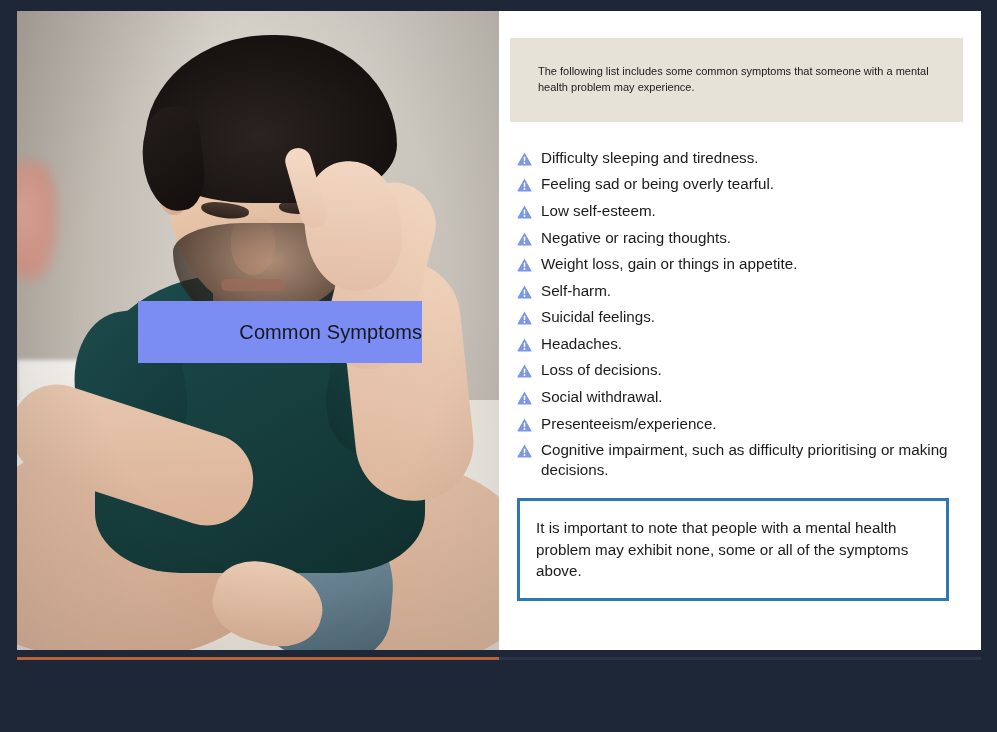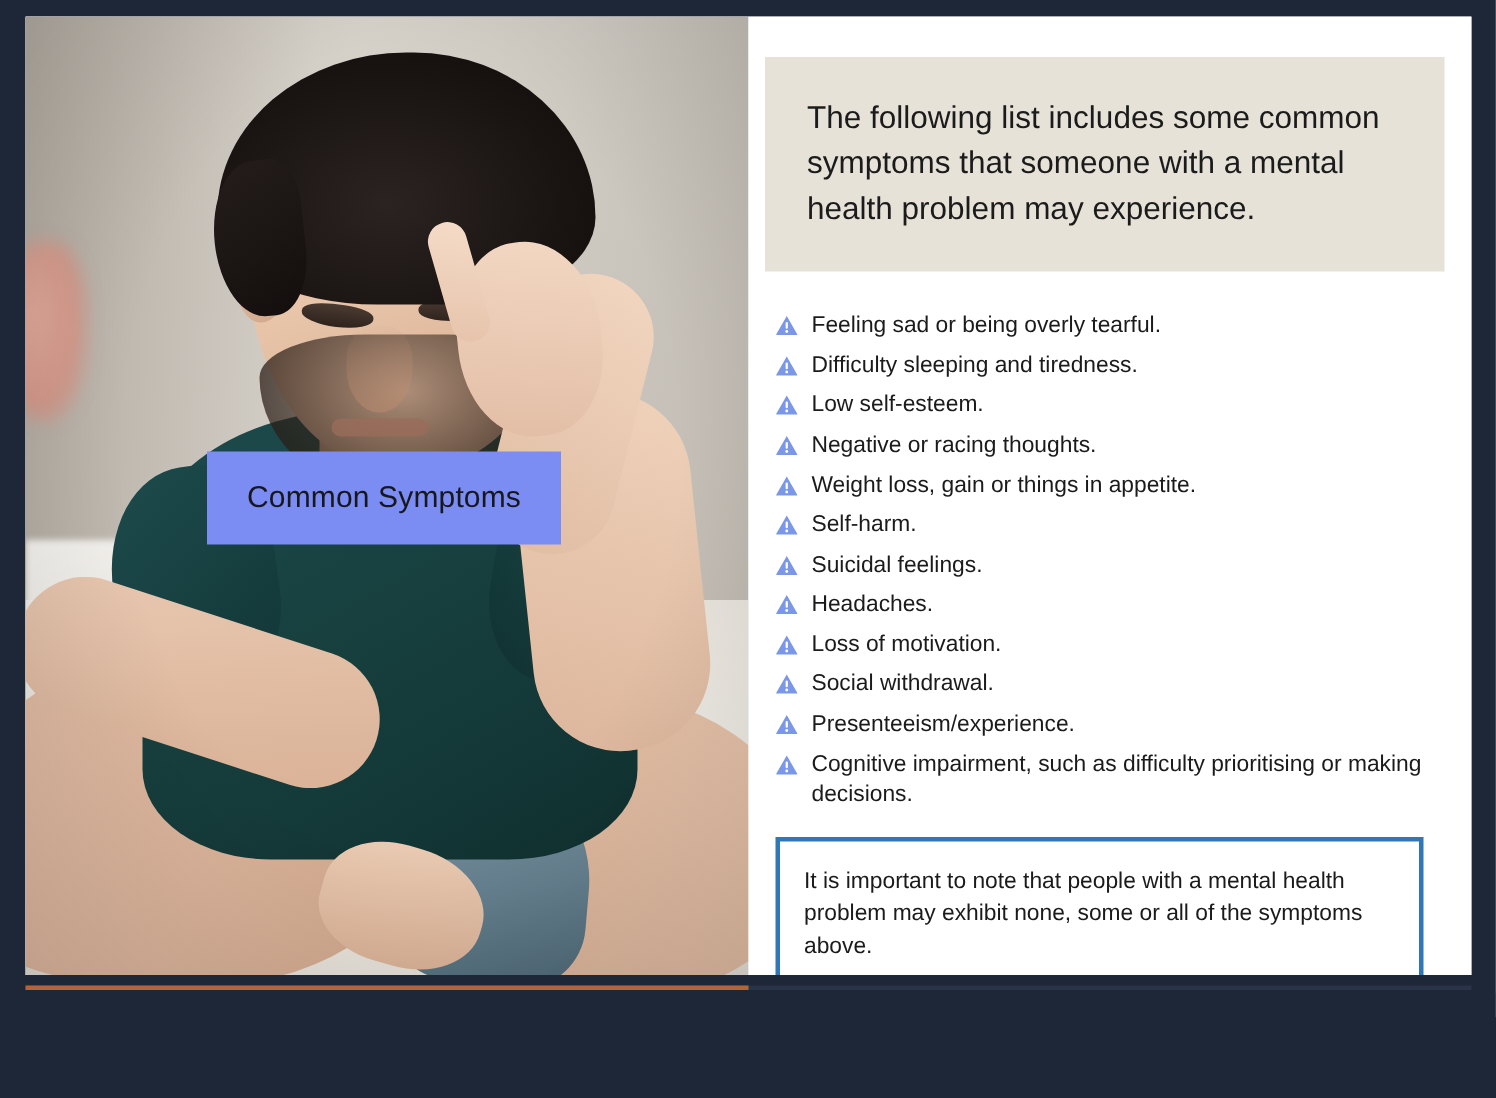--- a/index.html
+++ b/index.html
@@ -233,7 +233,7 @@
     background: #e6e2d8;
     padding: 26px 28px 26px 28px;
     color: #1b1b1b;
-    font-size: 21px;
+    font-size: 11px;
     line-height: 1.45;
     width: 453px;
   }

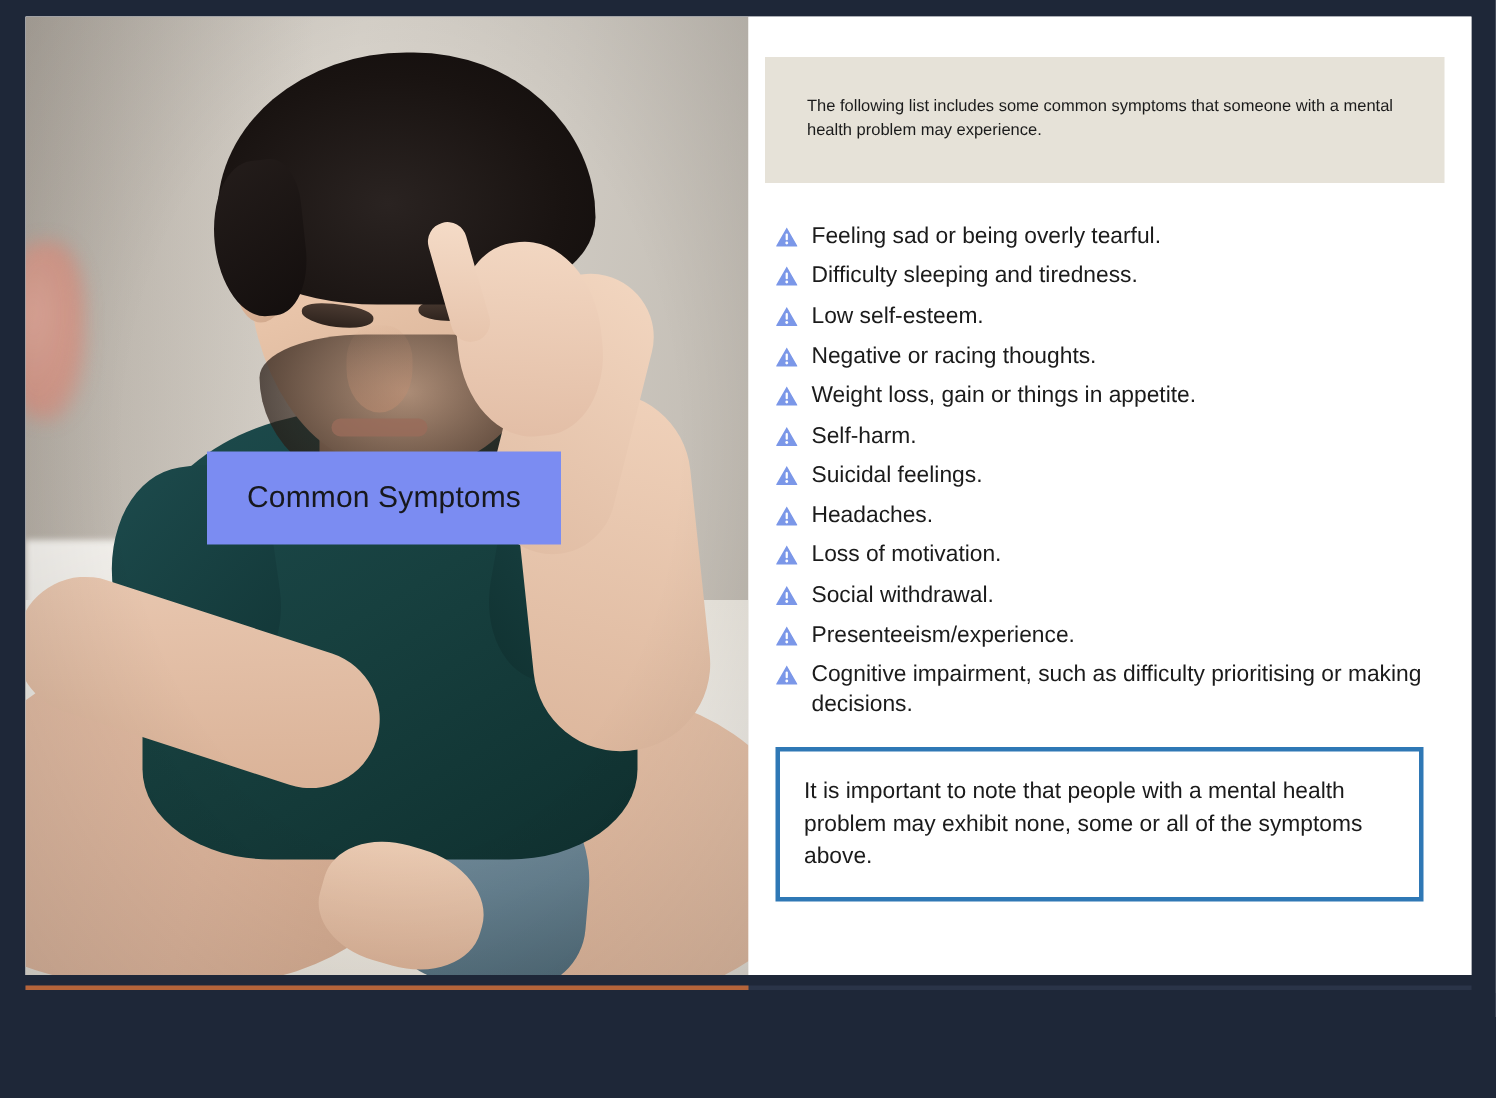--- a/index.html
+++ b/index.html
@@ -350,15 +350,15 @@
                 <rect x="6.75" y="4.6" width="1.5" height="4.6" rx=".75" fill="#ffffff"></rect>
                 <circle cx="7.5" cy="11" r="0.95" fill="#ffffff"></circle>
               </svg></span>
+            <span>Difficulty sleeping and tiredness.</span>
+          </li>
+          <li>
+            <span class="warn-icon"><svg width="15" height="14" viewBox="0 0 15 14" aria-hidden="true">
+                <path d="M7.5 0.6 L14.4 12.6 Q14.9 13.4 14 13.4 L1 13.4 Q0.1 13.4 0.6 12.6 Z" fill="#7b97e8" rx="2"></path>
+                <rect x="6.75" y="4.6" width="1.5" height="4.6" rx=".75" fill="#ffffff"></rect>
+                <circle cx="7.5" cy="11" r="0.95" fill="#ffffff"></circle>
+              </svg></span>
             <span>Feeling sad or being overly tearful.</span>
-          </li>
-          <li>
-            <span class="warn-icon"><svg width="15" height="14" viewBox="0 0 15 14" aria-hidden="true">
-                <path d="M7.5 0.6 L14.4 12.6 Q14.9 13.4 14 13.4 L1 13.4 Q0.1 13.4 0.6 12.6 Z" fill="#7b97e8" rx="2"></path>
-                <rect x="6.75" y="4.6" width="1.5" height="4.6" rx=".75" fill="#ffffff"></rect>
-                <circle cx="7.5" cy="11" r="0.95" fill="#ffffff"></circle>
-              </svg></span>
-            <span>Difficulty sleeping and tiredness.</span>
           </li>
           <li>
             <span class="warn-icon"><svg width="15" height="14" viewBox="0 0 15 14" aria-hidden="true">

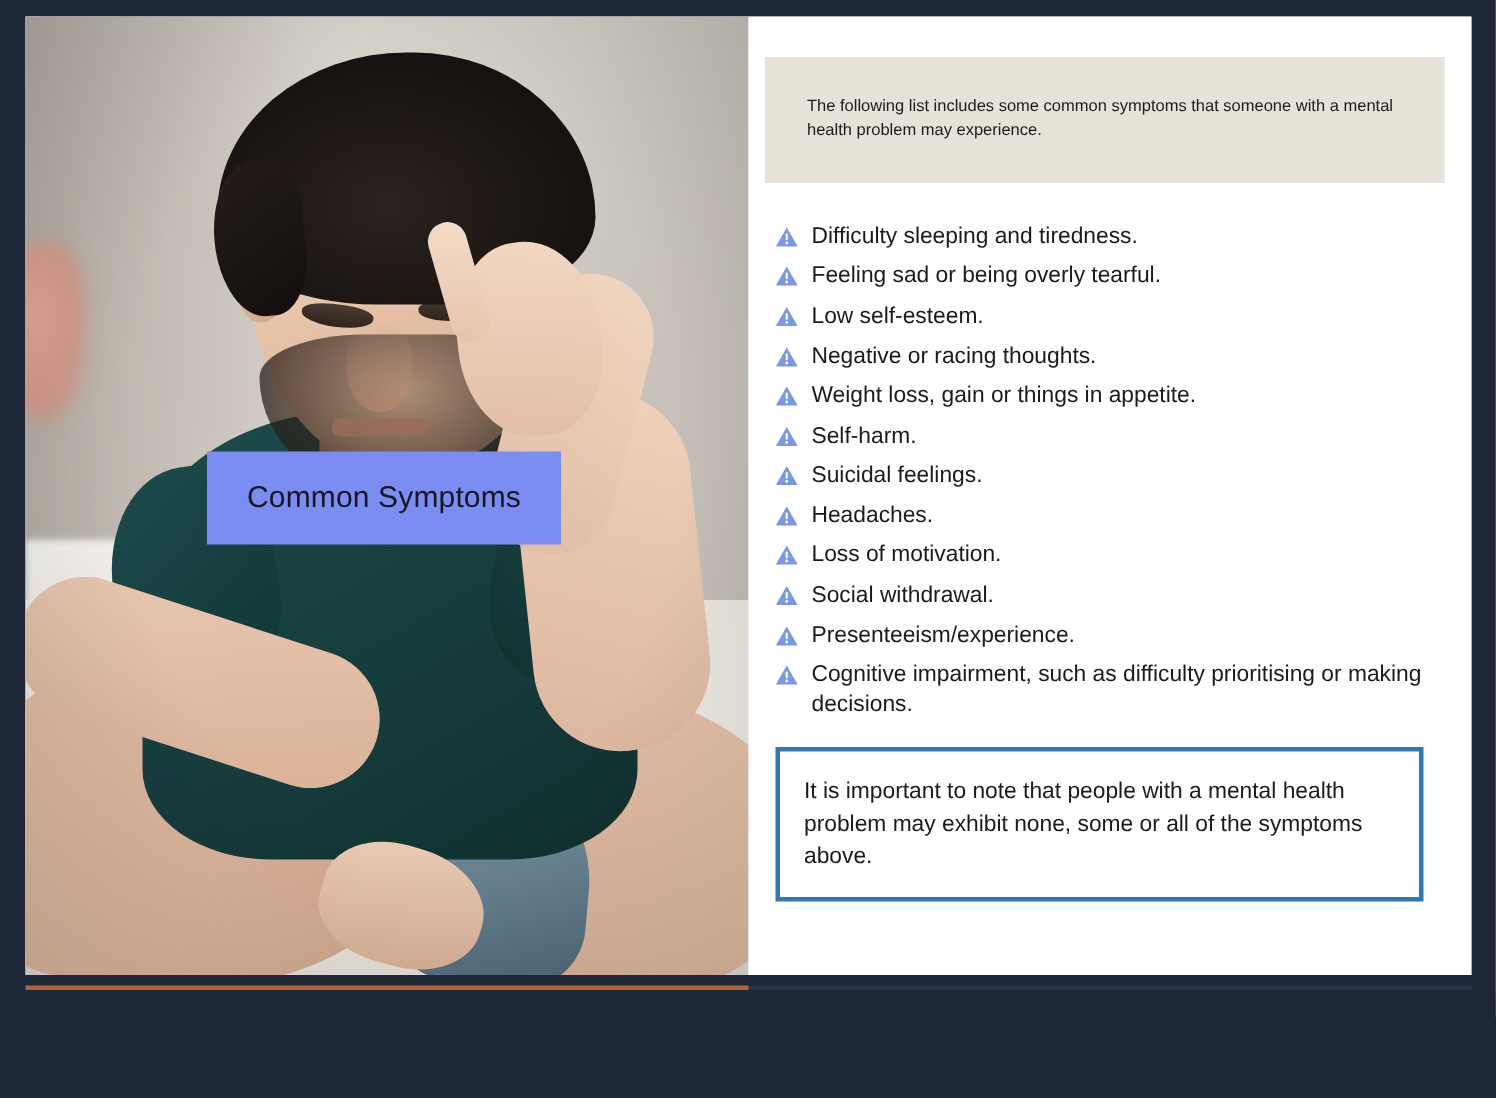--- a/index.html
+++ b/index.html
@@ -213,9 +213,9 @@
   #slide-title {
     position: absolute;
     left: 121px; top: 290px;
-    width: 236px; height: 62px;
+    width: 284px; height: 62px;
     background: #7b8cf2;
-    display: flex; align-items: center; justify-content: center;
+    display: flex; align-items: center; justify-content: flex-end;
     color: #17181d;
     font-size: 20px;
     letter-spacing: .1px;

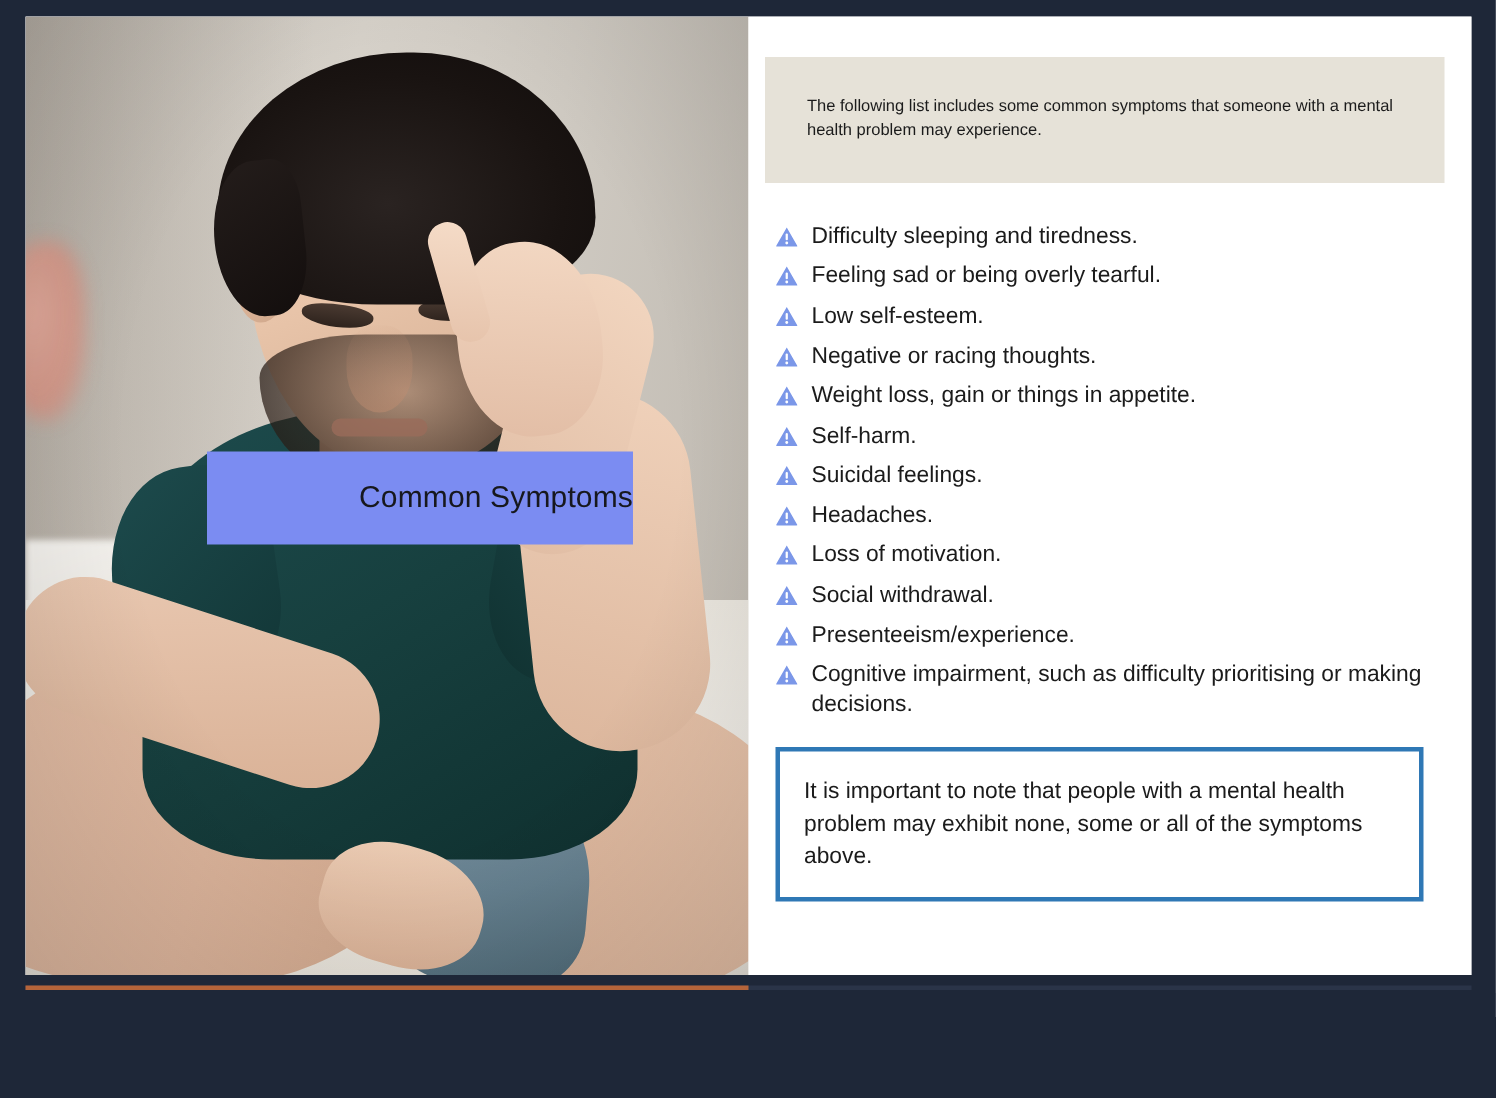--- a/index.html
+++ b/index.html
@@ -414,7 +414,7 @@
                 <rect x="6.75" y="4.6" width="1.5" height="4.6" rx=".75" fill="#ffffff"></rect>
                 <circle cx="7.5" cy="11" r="0.95" fill="#ffffff"></circle>
               </svg></span>
-            <span>Loss of motivation.</span>
+            <span>Loss of decisions.</span>
           </li>
           <li>
             <span class="warn-icon"><svg width="15" height="14" viewBox="0 0 15 14" aria-hidden="true">

